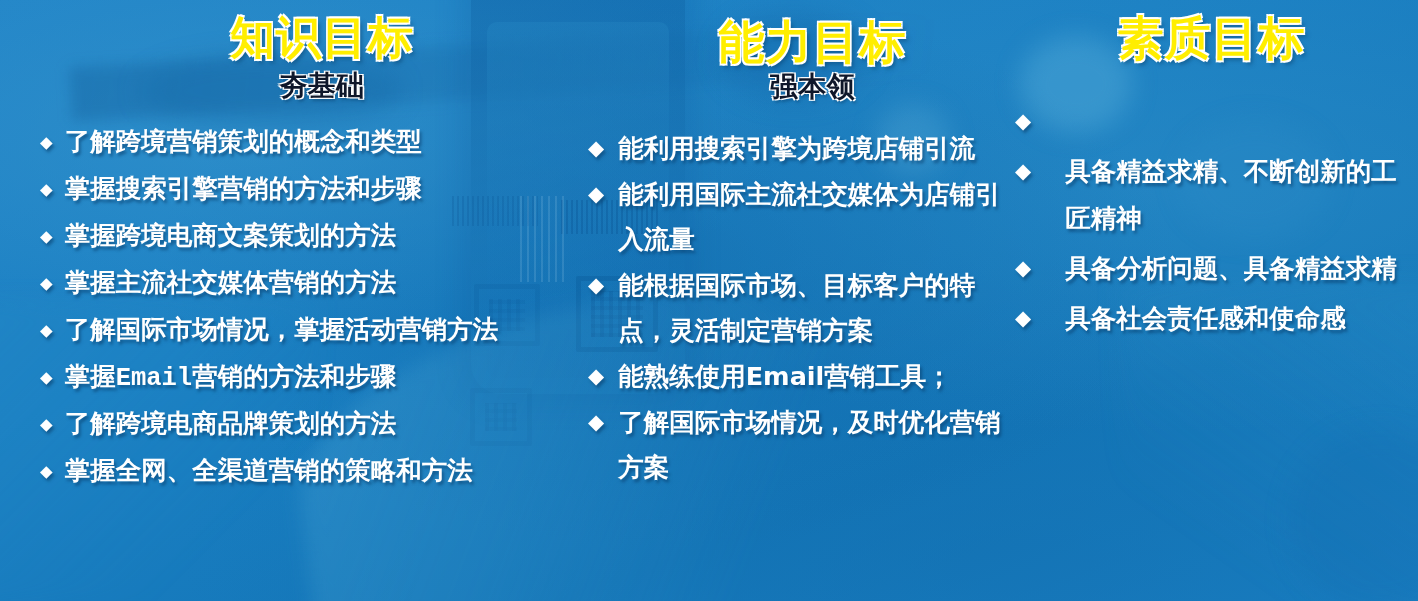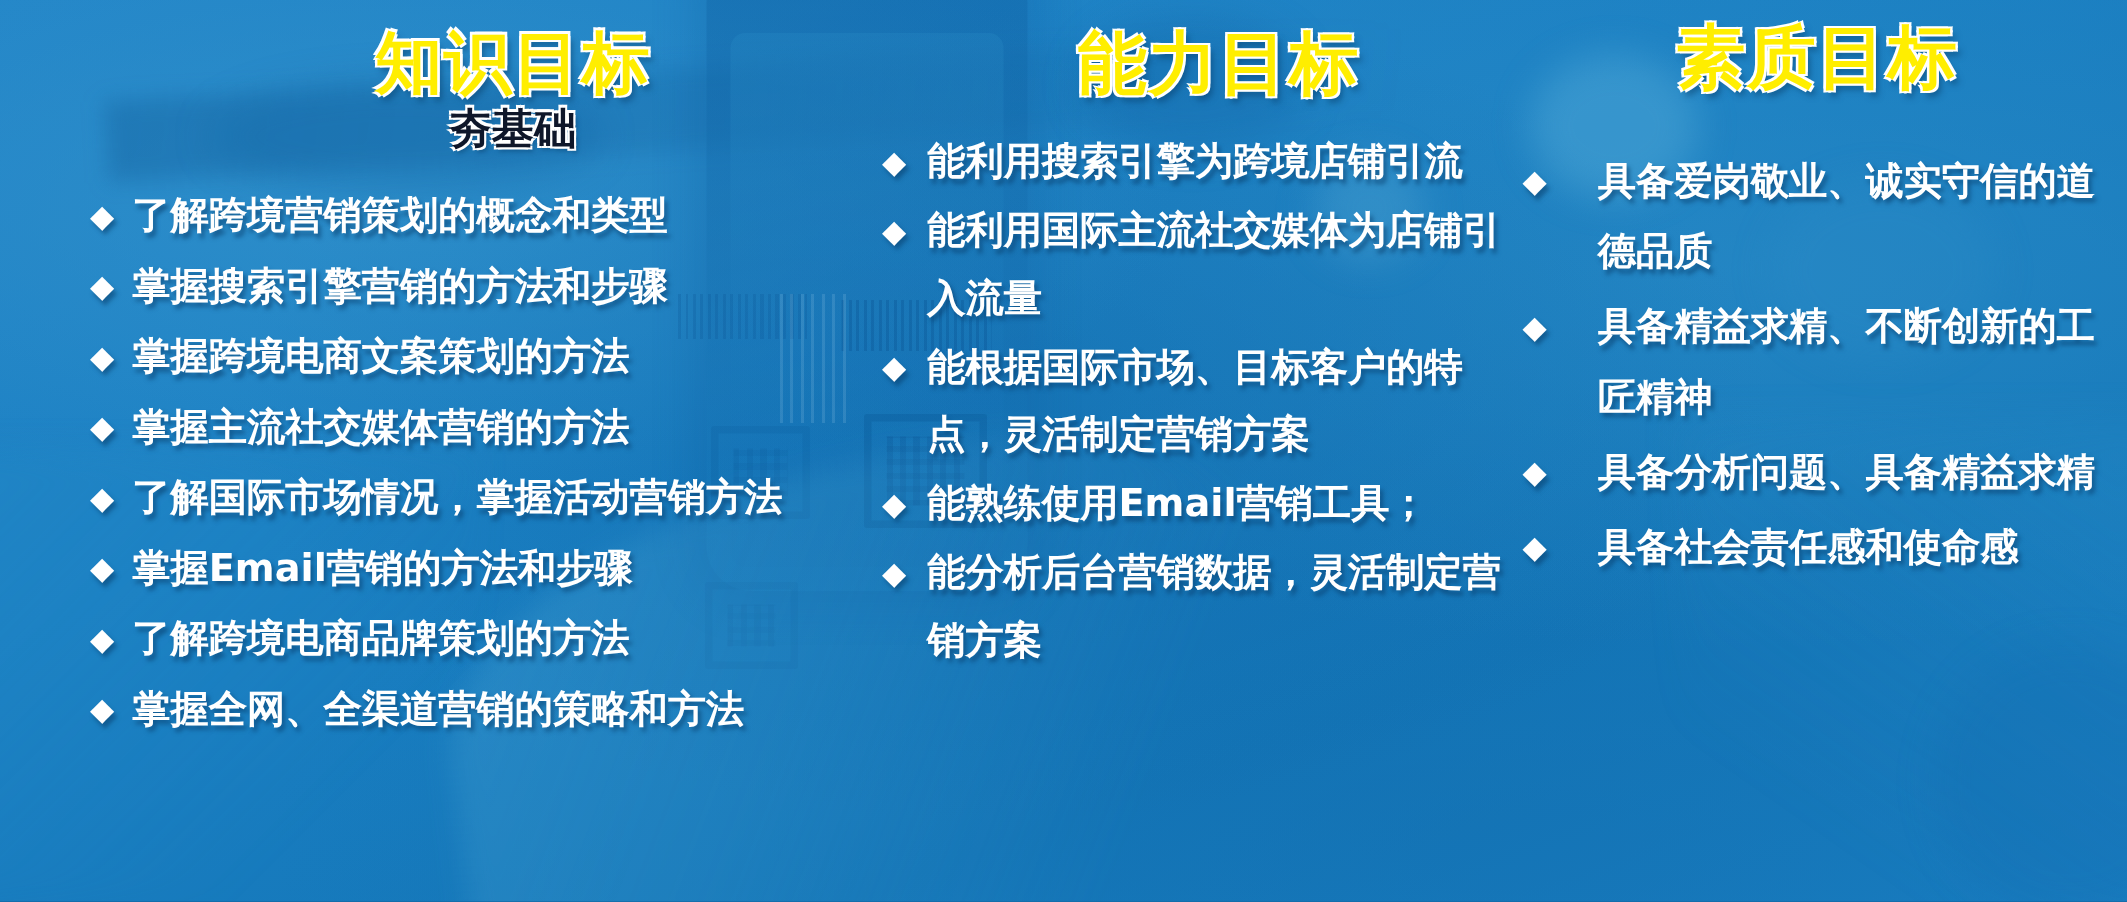--- a/index.html
+++ b/index.html
@@ -137,7 +137,7 @@
     top: 0;
     bottom: 0;
   }
-  .col-1 { left: 44px;   width: 560px; }
+  .col-1 { left: 24px;   width: 560px; font-family: Liberation Mono, monospace; }
   .col-2 { left: 580px;  width: 435px; }
   .col-3 { left: 1005px; width: 413px; }
 

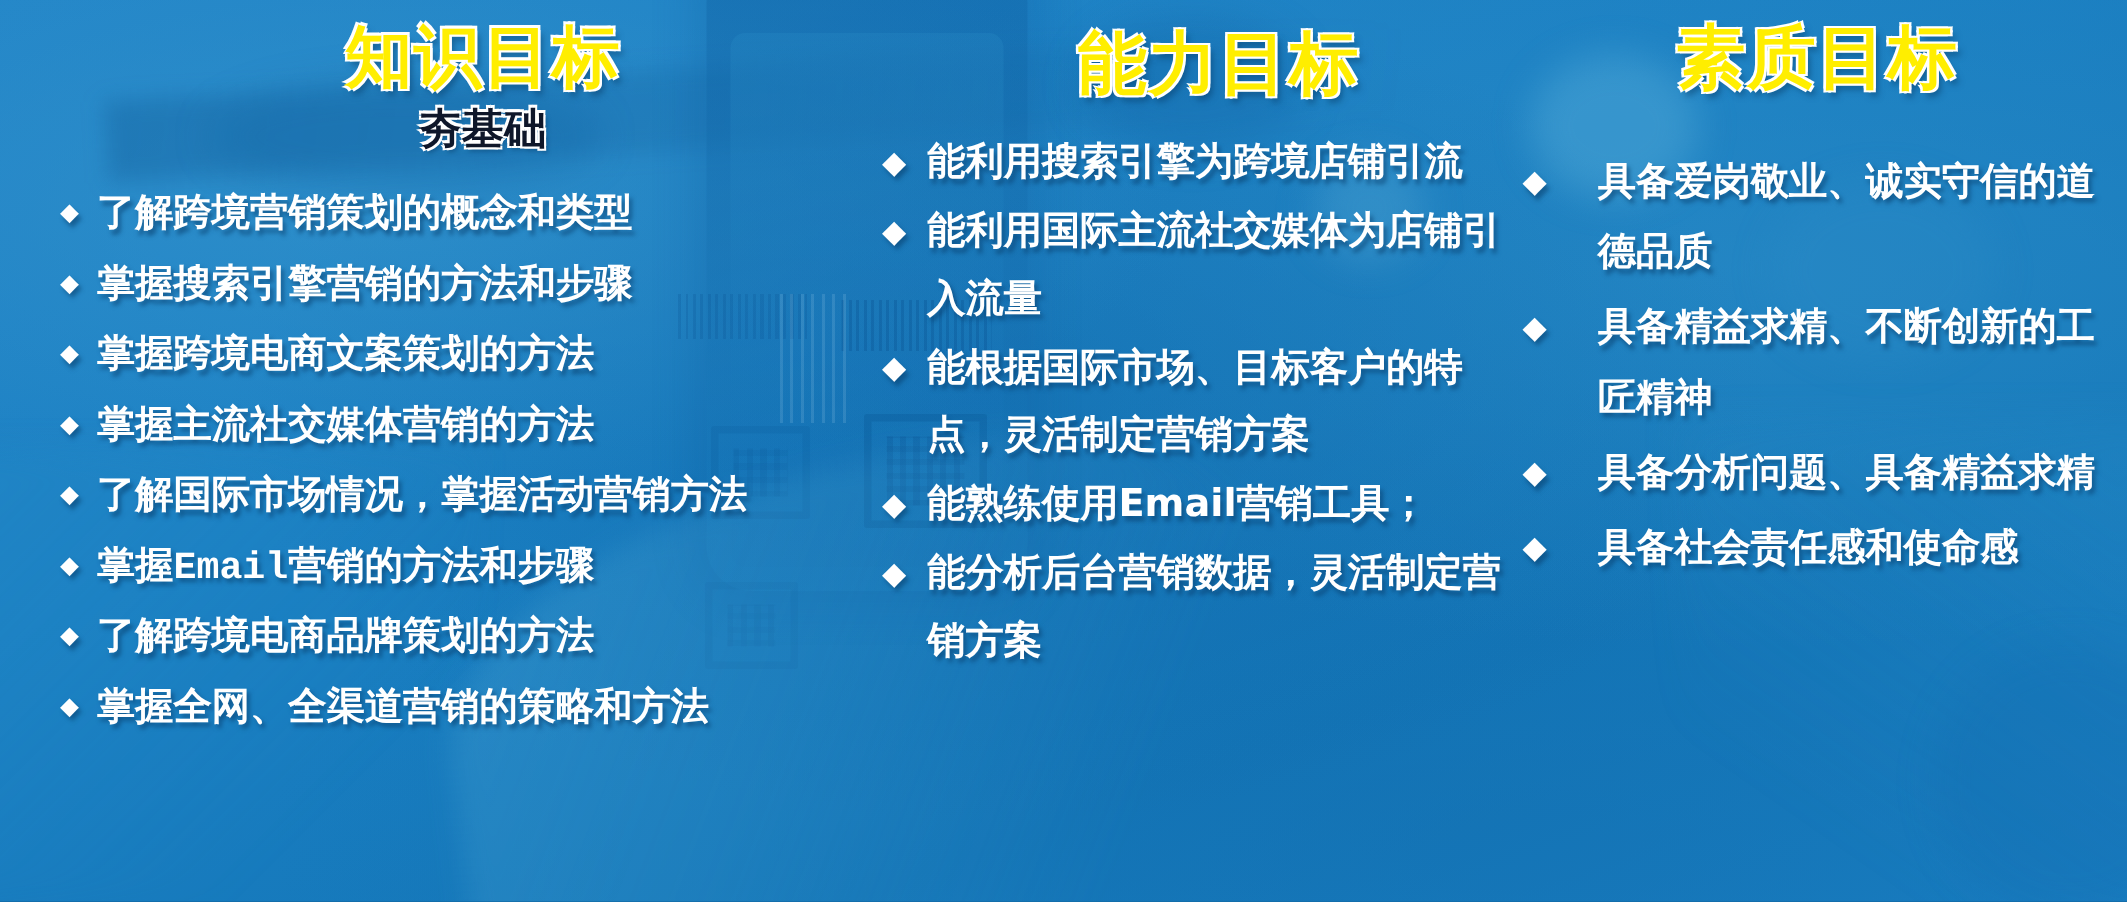--- a/index.html
+++ b/index.html
@@ -286,6 +286,7 @@
     <div class="column col-2">
       <div class="heading-block">
         <div class="heading-main">能力目标</div>
+        <div class="heading-sub">强本领</div>
       </div>
       <ul class="bullet-list">
         <li class="bullet-item">

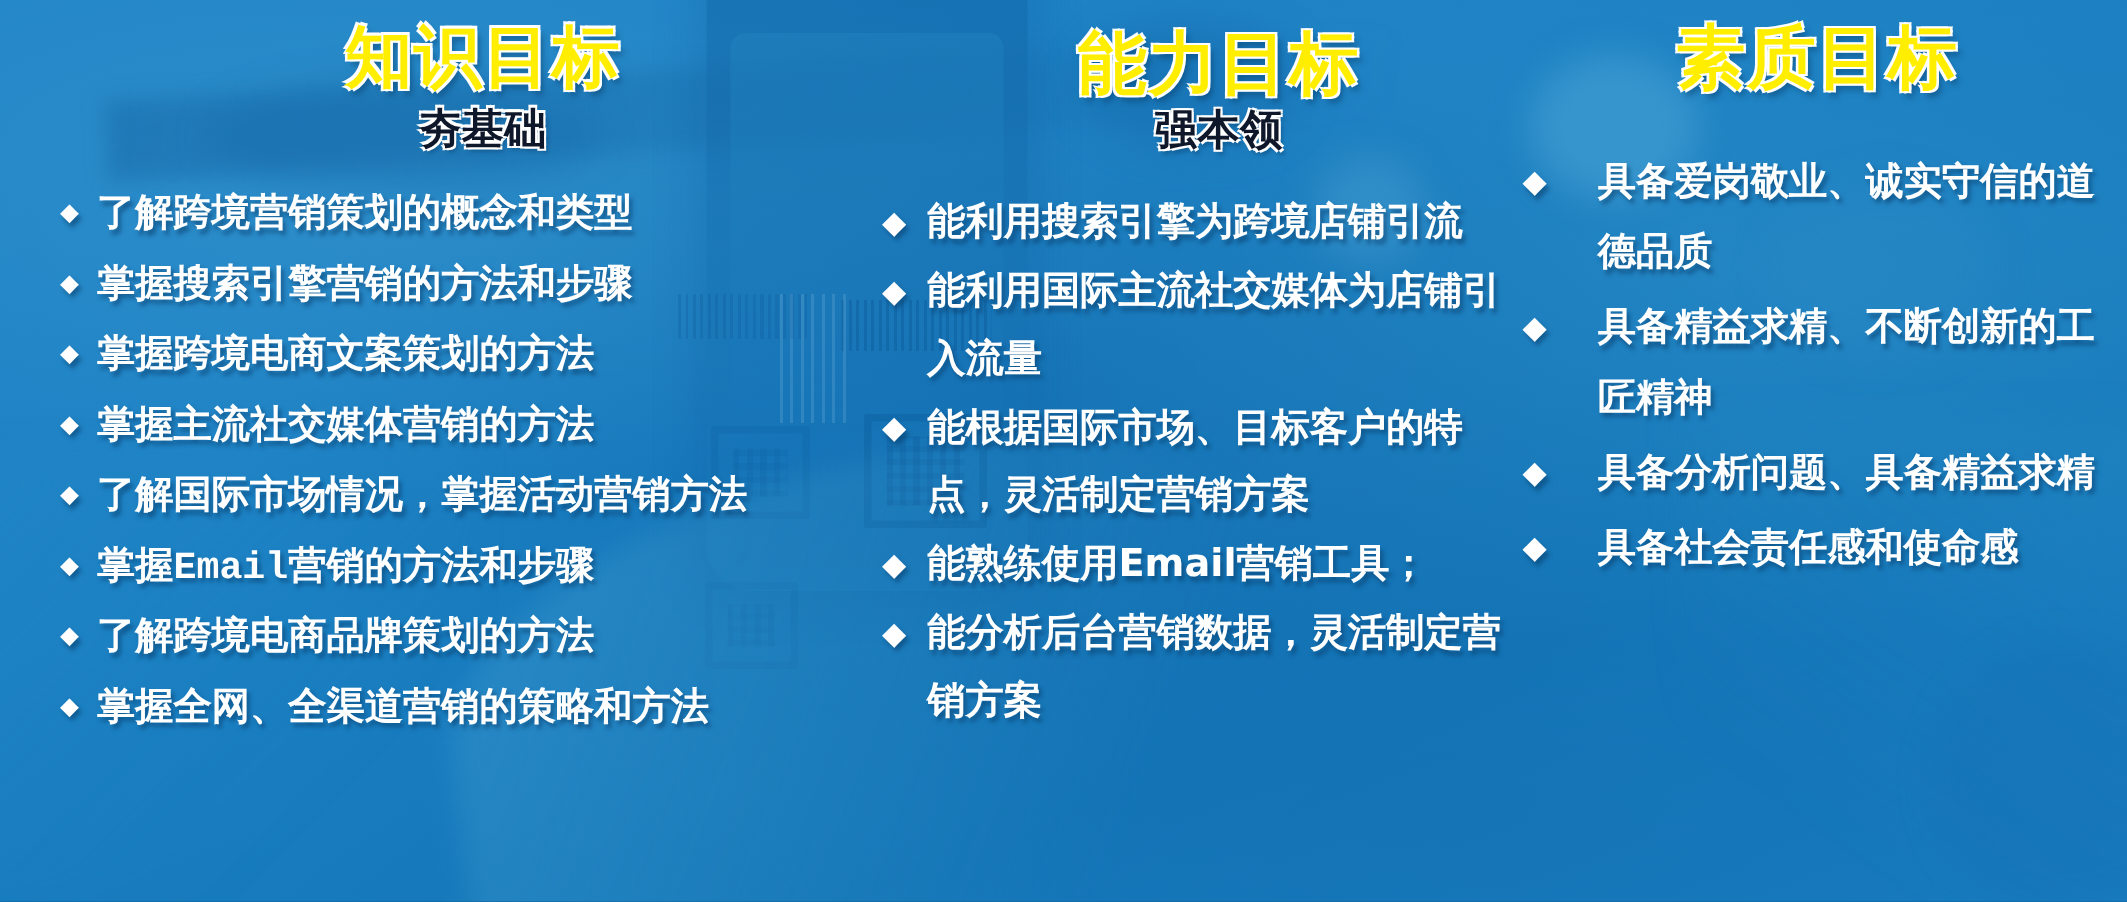--- a/index.html
+++ b/index.html
@@ -319,7 +319,6 @@
       <ul class="bullet-list">
         <li class="bullet-item">
           <span class="bullet-mark">◆</span>
-          <span class="bullet-text">具备爱岗敬业、诚实守信的道德品质</span>
         </li>
         <li class="bullet-item">
           <span class="bullet-mark">◆</span>

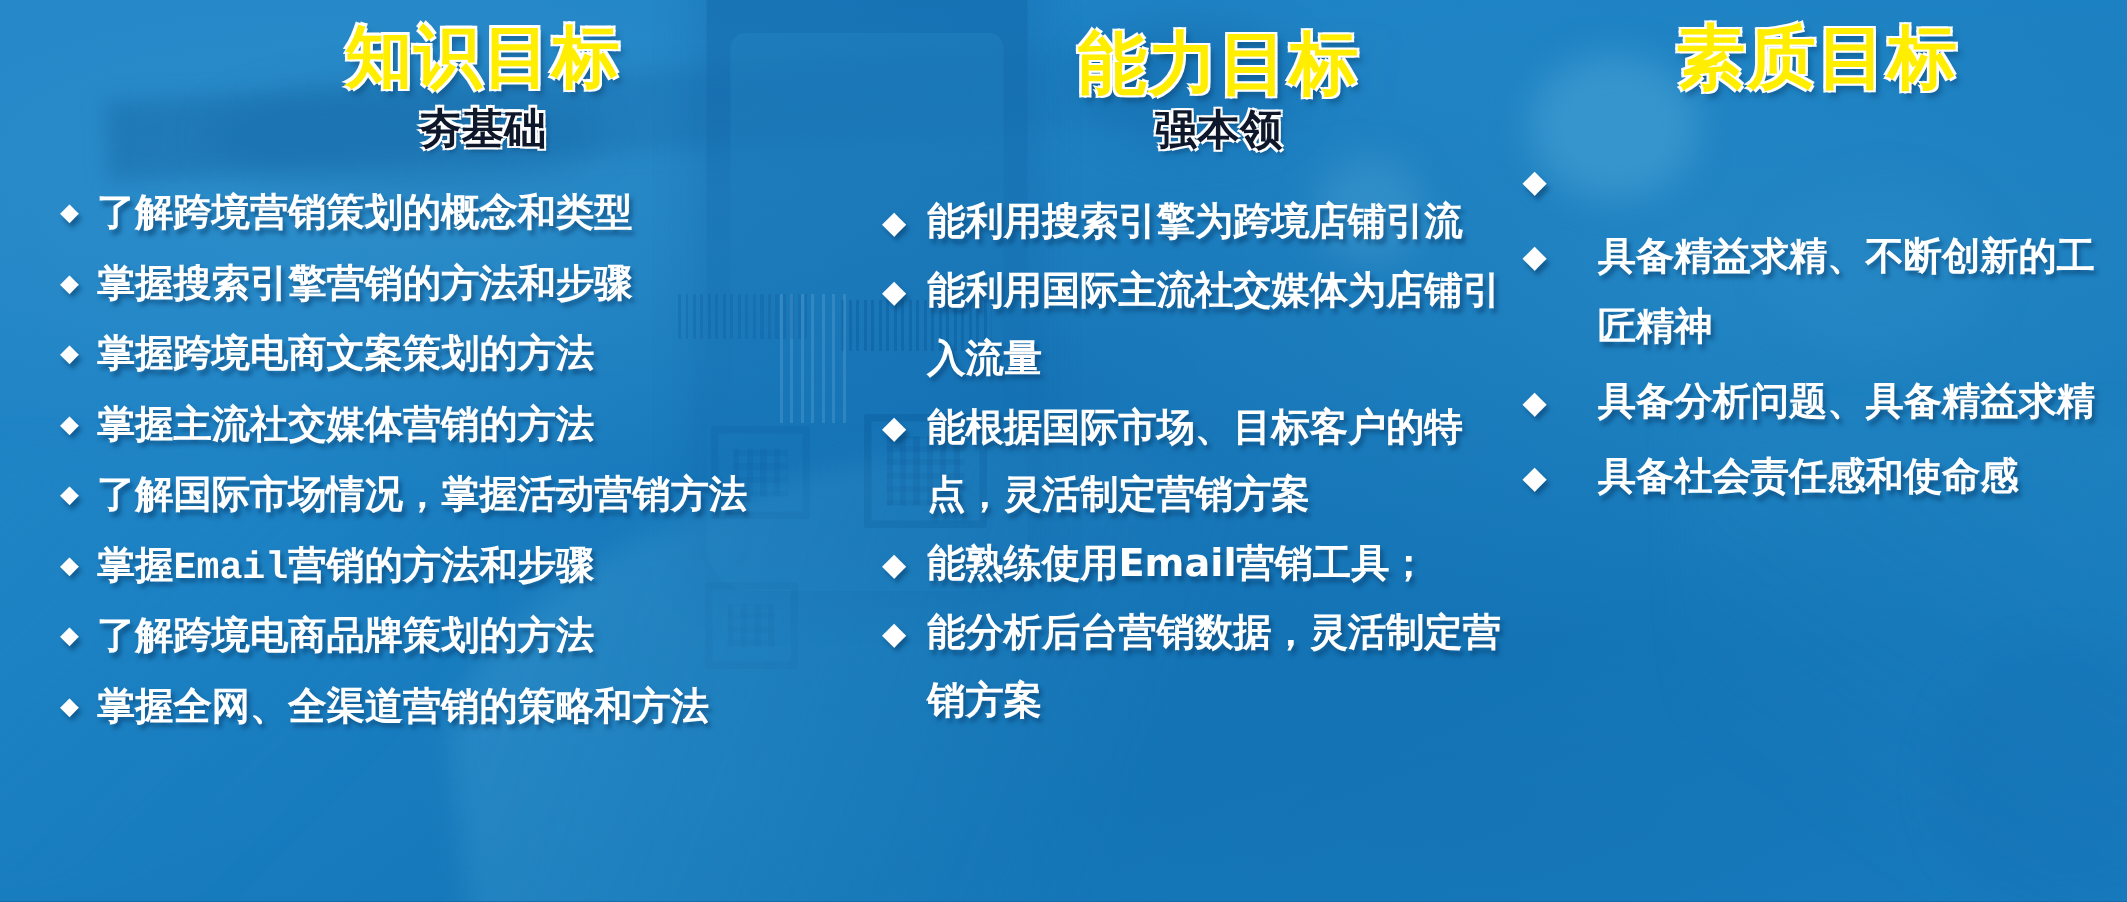--- a/index.html
+++ b/index.html
@@ -307,7 +307,7 @@
         </li>
         <li class="bullet-item">
           <span class="bullet-mark">◆</span>
-          <span class="bullet-text">能分析后台营销数据，灵活制定营销方案</span>
+          <span class="bullet-text">了解国际市场情况，及时优化营销方案</span>
         </li>
       </ul>
     </div>

